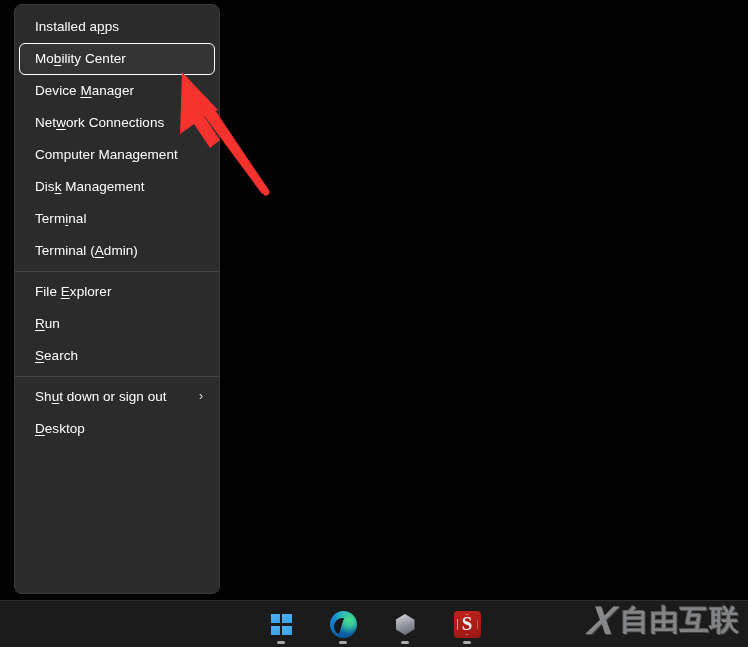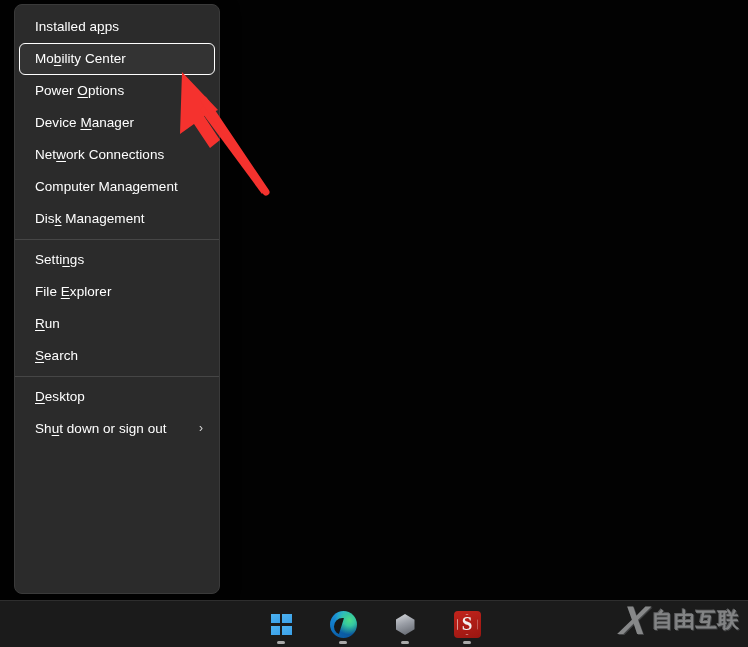--- a/index.html
+++ b/index.html
@@ -225,9 +225,6 @@
       </div>
       <div class="menu-item focused">
         <span class="label">Mo<span class="acc">b</span>ility Center</span>
-      </div>
-      <div class="menu-item">
-        <span class="label">Power <span class="acc">O</span>ptions</span>
       </div>
       <div class="menu-item">
         <span class="label">Device <span class="acc">M</span>anager</span>

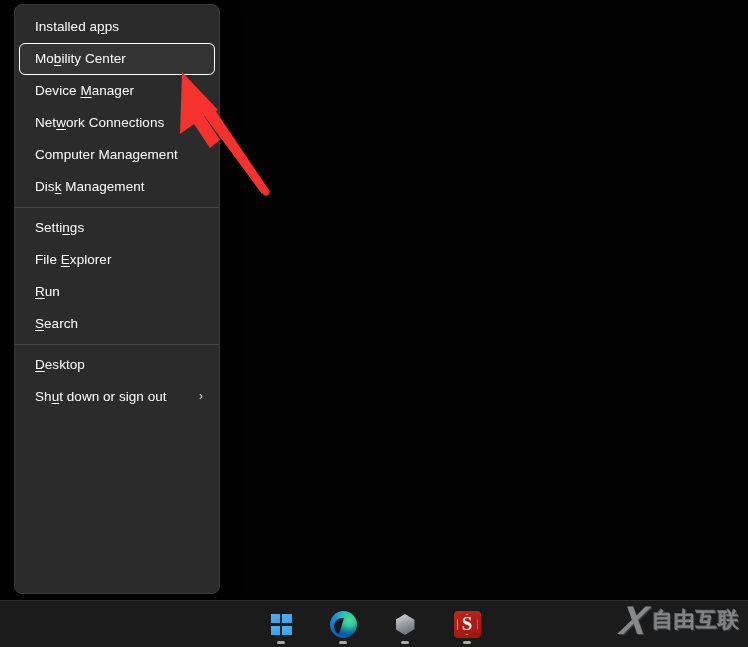--- a/index.html
+++ b/index.html
@@ -237,6 +237,9 @@
       </div>
       <div class="menu-item">
         <span class="label">Dis<span class="acc">k</span> Management</span>
+      </div>
+      <div class="menu-item">
+        <span class="label">Term<span class="acc">i</span>nal</span>
       </div>
       <div class="separator"></div>
       <div class="menu-item">

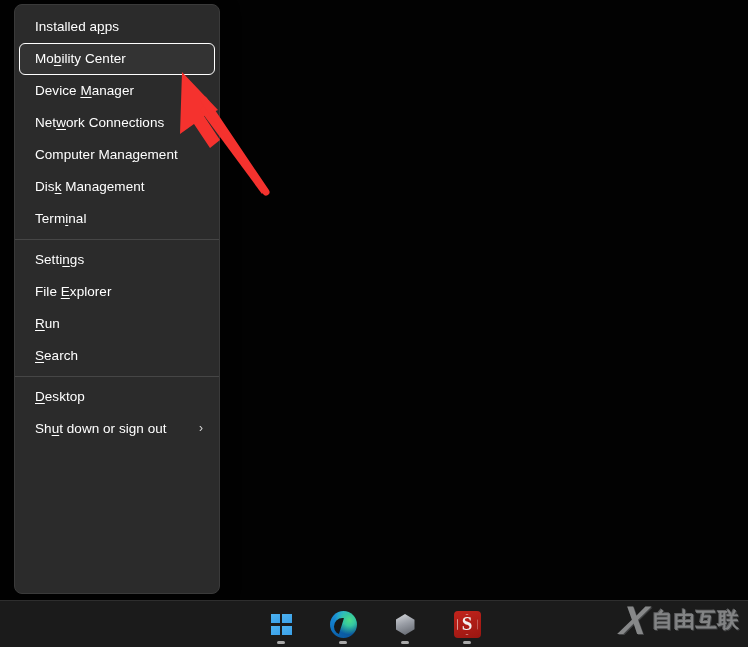--- a/index.html
+++ b/index.html
@@ -240,6 +240,9 @@
       </div>
       <div class="menu-item">
         <span class="label">Term<span class="acc">i</span>nal</span>
+      </div>
+      <div class="menu-item">
+        <span class="label">Terminal (<span class="acc">A</span>dmin)</span>
       </div>
       <div class="separator"></div>
       <div class="menu-item">

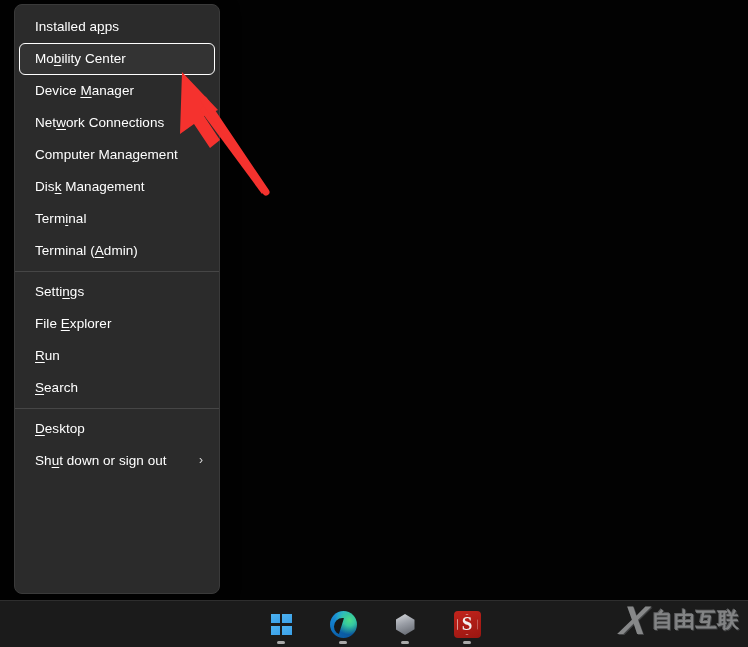--- a/index.html
+++ b/index.html
@@ -245,9 +245,6 @@
         <span class="label">Terminal (<span class="acc">A</span>dmin)</span>
       </div>
       <div class="separator"></div>
-      <div class="menu-item">
-        <span class="label">Setti<span class="acc">n</span>gs</span>
-      </div>
       <div class="menu-item">
         <span class="label">File <span class="acc">E</span>xplorer</span>
       </div>

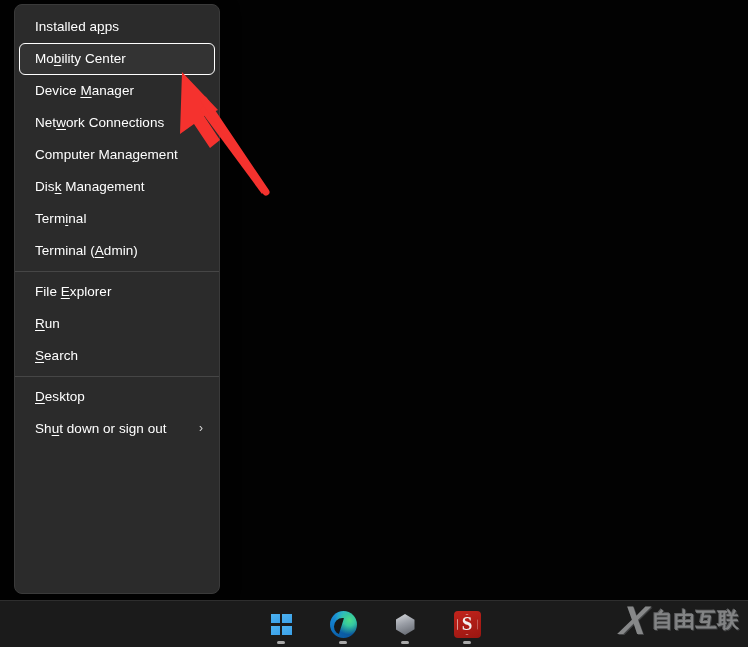--- a/index.html
+++ b/index.html
@@ -256,11 +256,11 @@
       </div>
       <div class="separator"></div>
       <div class="menu-item">
-        <span class="label"><span class="acc">D</span>esktop</span>
-      </div>
-      <div class="menu-item">
         <span class="label">Sh<span class="acc">u</span>t down or sign out</span>
         <span class="chev">›</span>
+      </div>
+      <div class="menu-item">
+        <span class="label"><span class="acc">D</span>esktop</span>
       </div>
     </div>
 

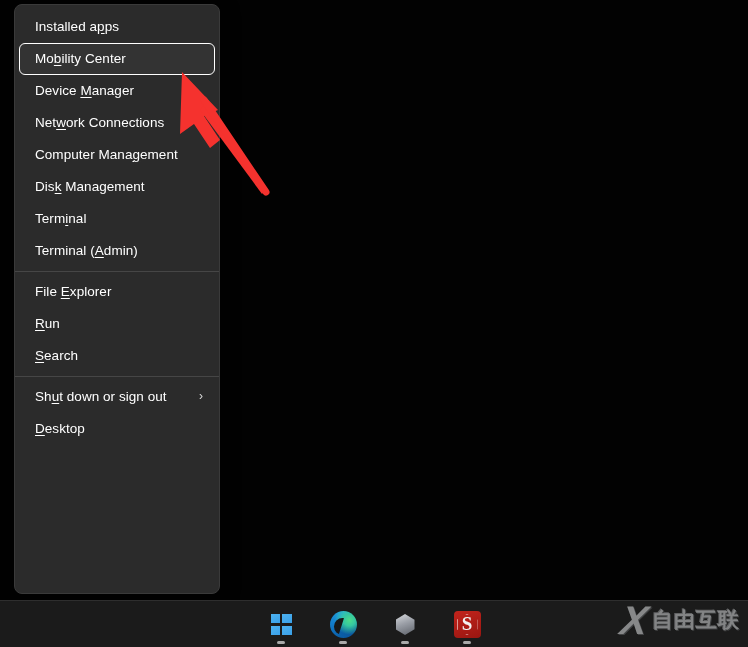--- a/index.html
+++ b/index.html
@@ -203,7 +203,7 @@
     text-shadow:1px 1px 0 #5a5c5e;
   }
   .wm-text {
-    font-size:21px;
+    font-size:29px;
     font-weight:bold;
     color:#c3c5c7;
     line-height:1;

